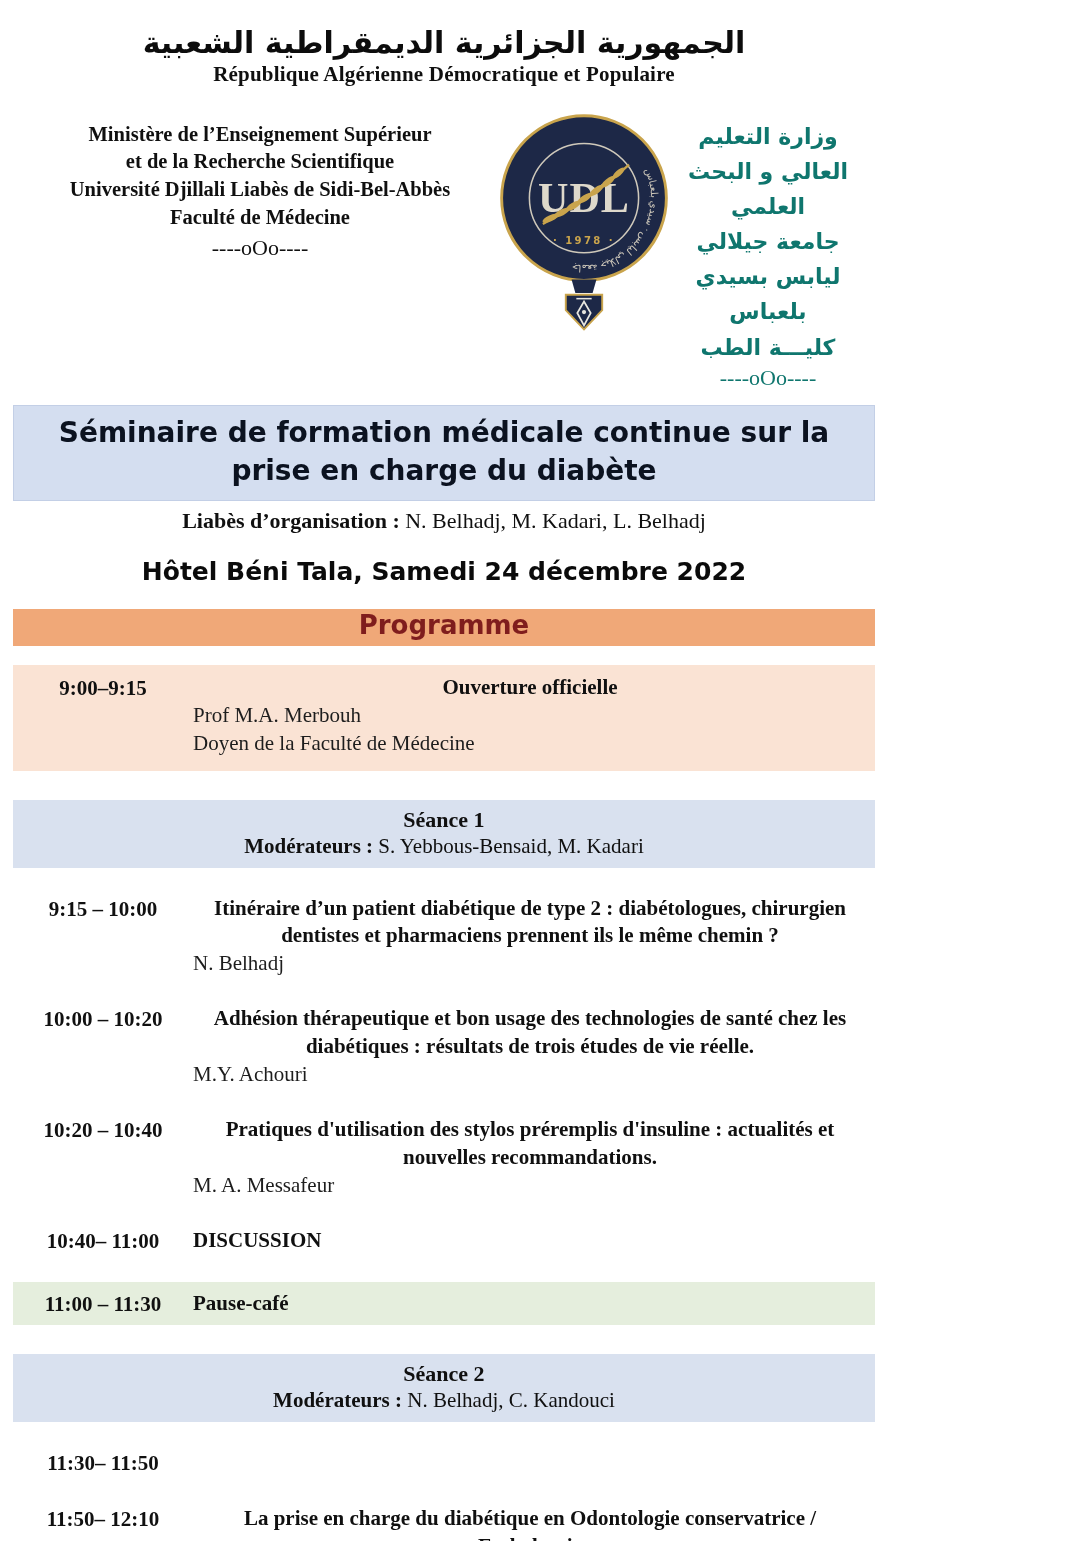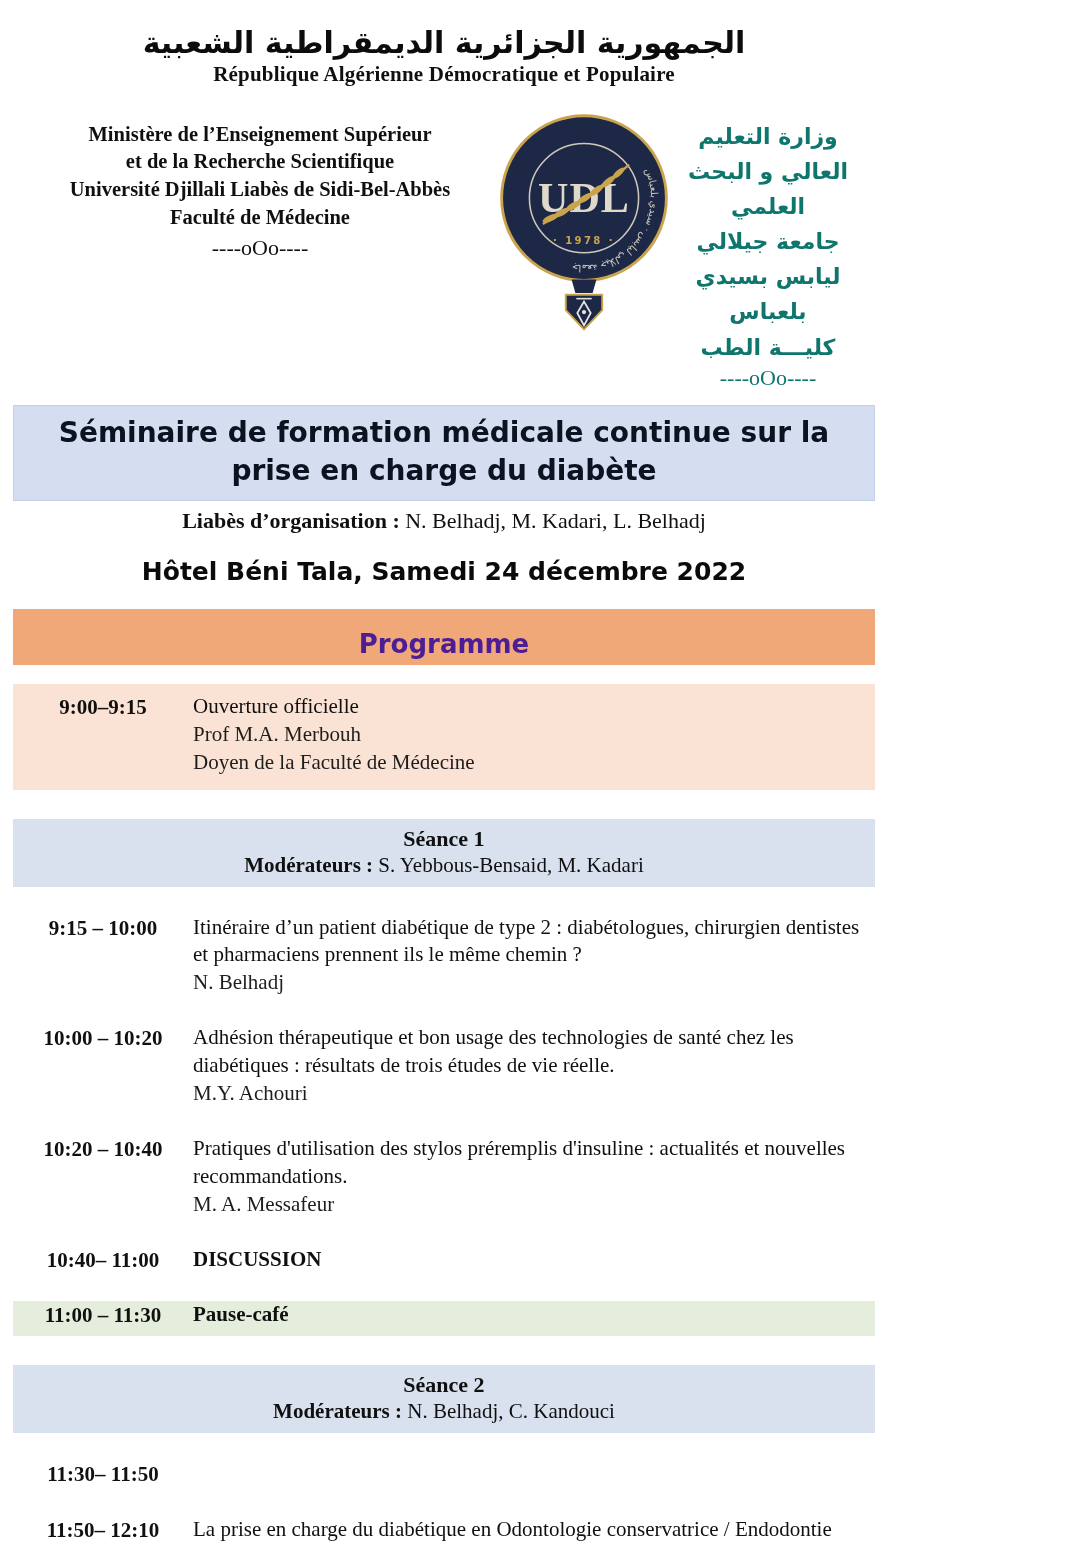--- a/index.html
+++ b/index.html
@@ -52,9 +52,9 @@
 
   .programme-banner {
     margin-top:23px; background:var(--programme-banner-bg,#f0a878);
-    text-align:center; padding:20px 0 6px;
+    text-align:center; padding:1px 0 6px;
     font-family:"DejaVu Sans","Liberation Sans",sans-serif;
-    font-weight:bold; font-size:26px; color:#4c1d95;
+    font-weight:bold; font-size:26px; color:#7f1d1d;
   }
 
   

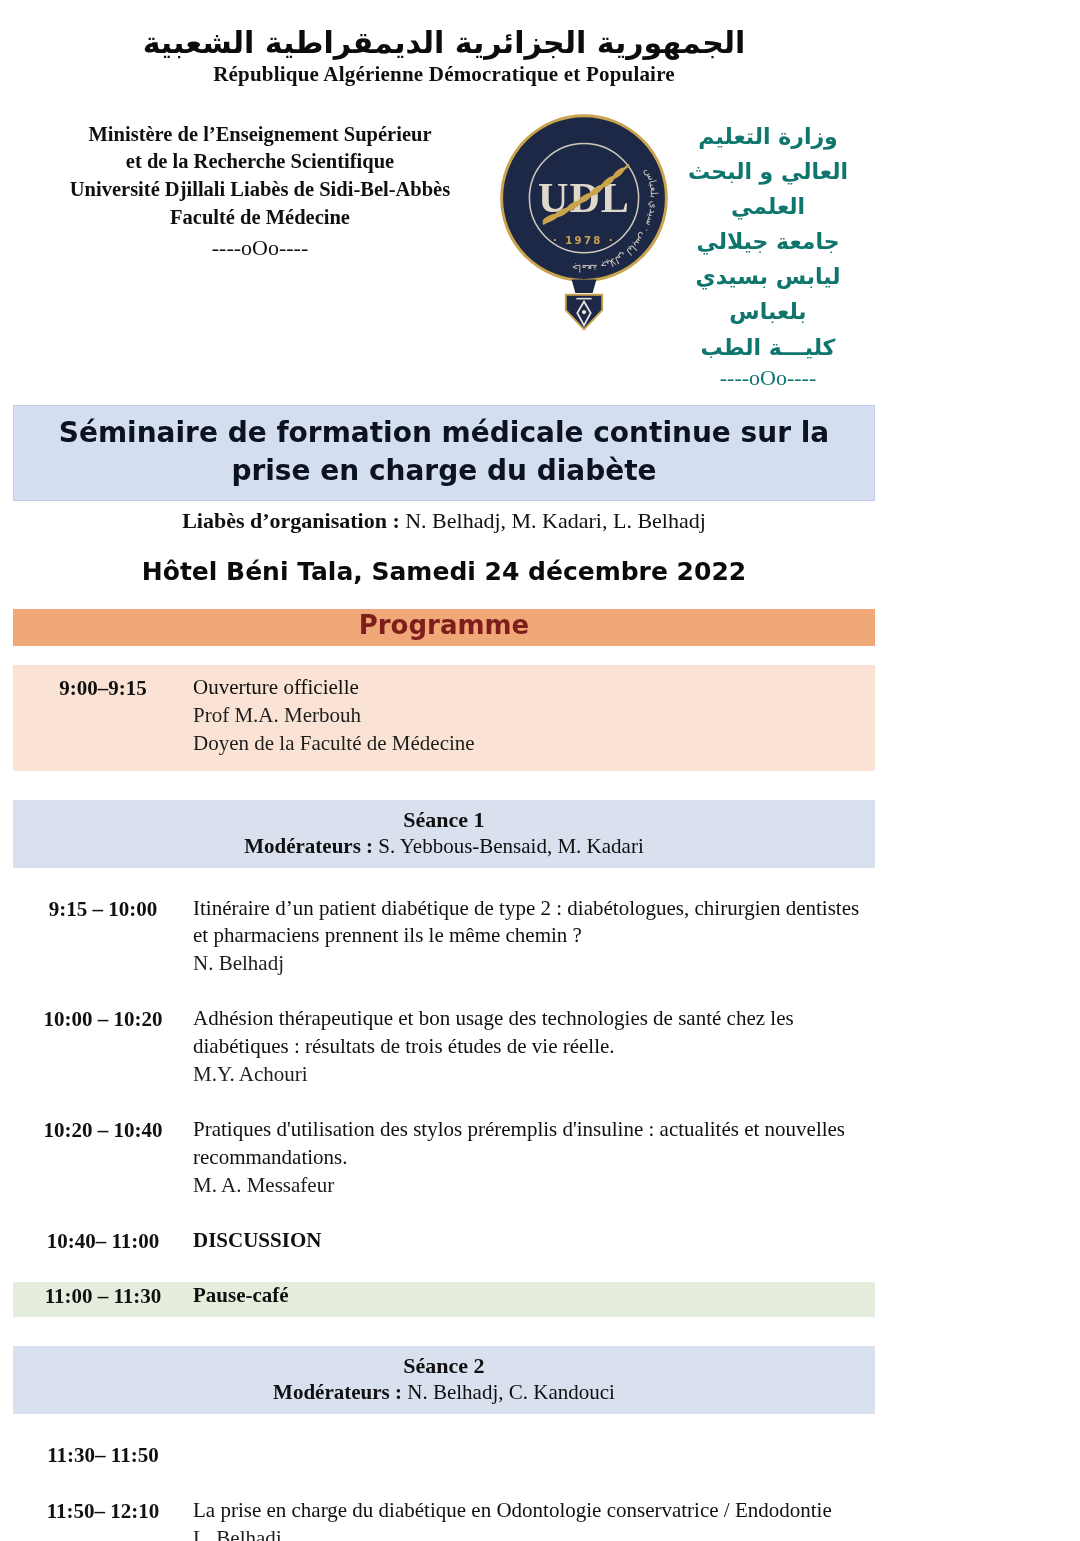--- a/index.html
+++ b/index.html
@@ -64,7 +64,7 @@
     font-weight:bold; font-size:21px; line-height:1.3; padding-top:1px;
   }
   .talk { flex:1; font-size:21px; line-height:1.33; padding-right:8px; }
-  .talk-title { font-weight:normal; }
+  .talk-title { font-weight:bold;text-align:center; }
   .talk-speaker { font-weight:normal; color:#1d1d1d; }
 
   .opening-row { background:var(--opening-row-bg,#fae3d4); margin-top:19px; padding:9px 0 13px; }

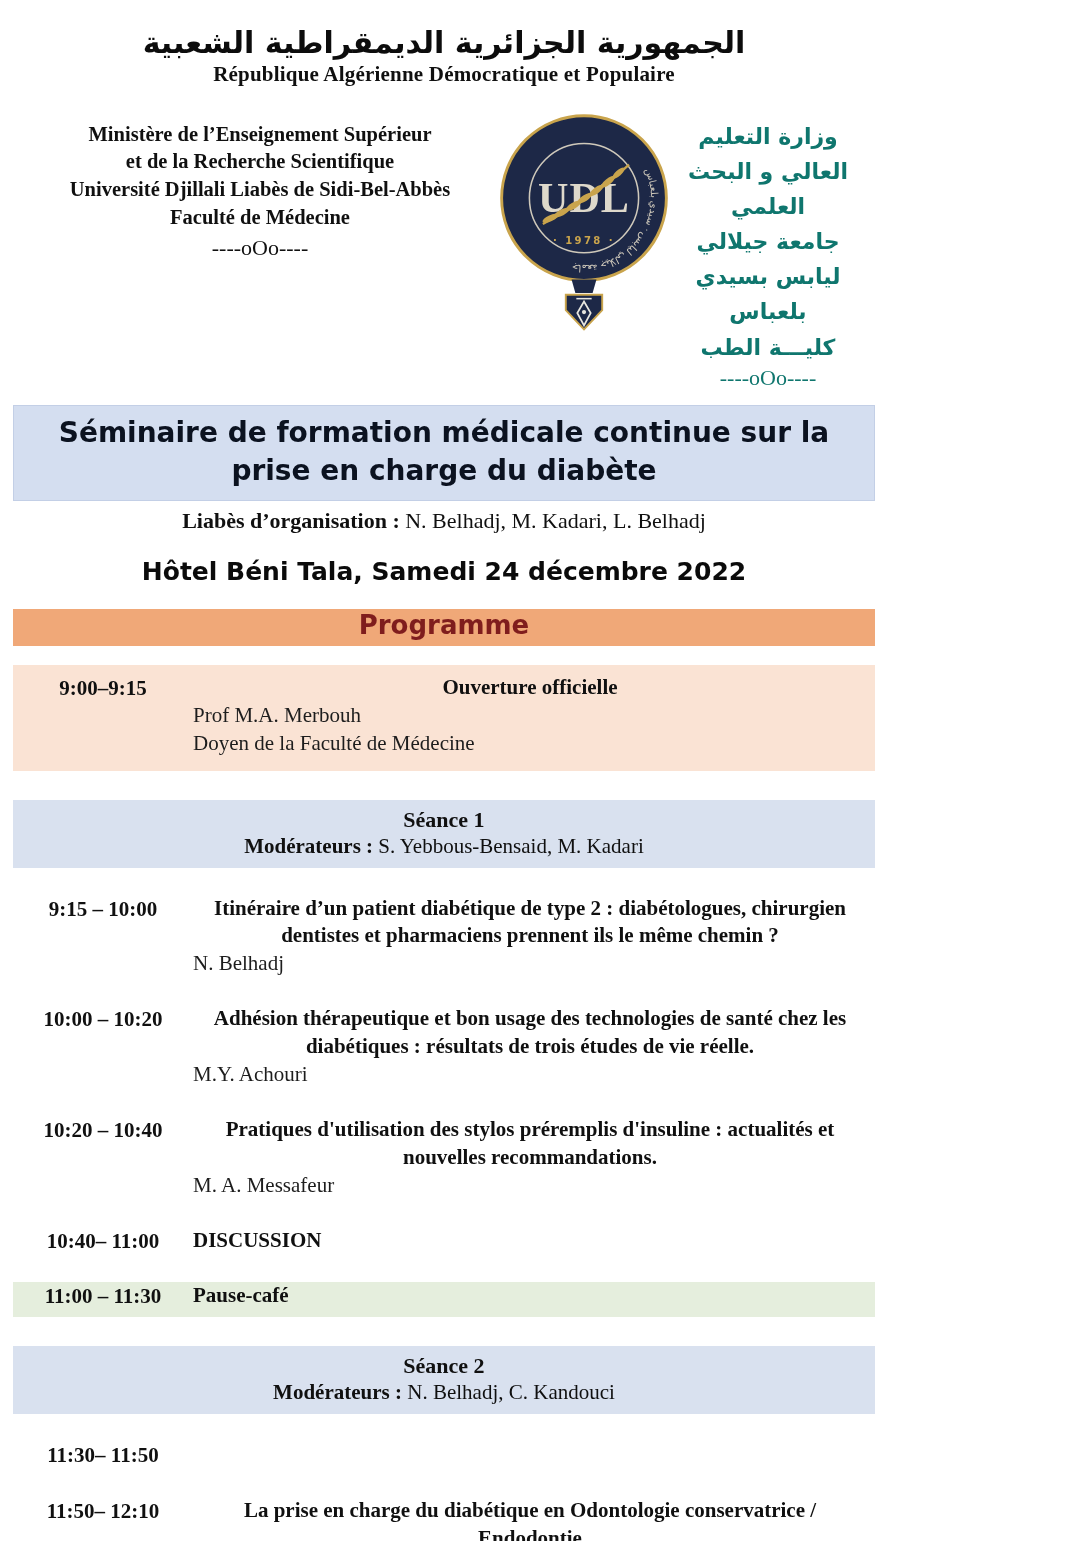--- a/index.html
+++ b/index.html
@@ -80,7 +80,7 @@
   .talk-row { margin-top:27px; }
   .break-row { margin-top:27px; }
   .break-label { font-weight:bold; font-size:21px; }
-  .pause-row { background:var(--break-row-bg,#e5eedd); padding:0 0 7px;align-items:center; }
+  .pause-row { background:var(--break-row-bg,#e5eedd); padding:8px 0 7px;align-items:center; }
 
   
   .l-navy { fill:var(--logo-navy,#1d2847); }

